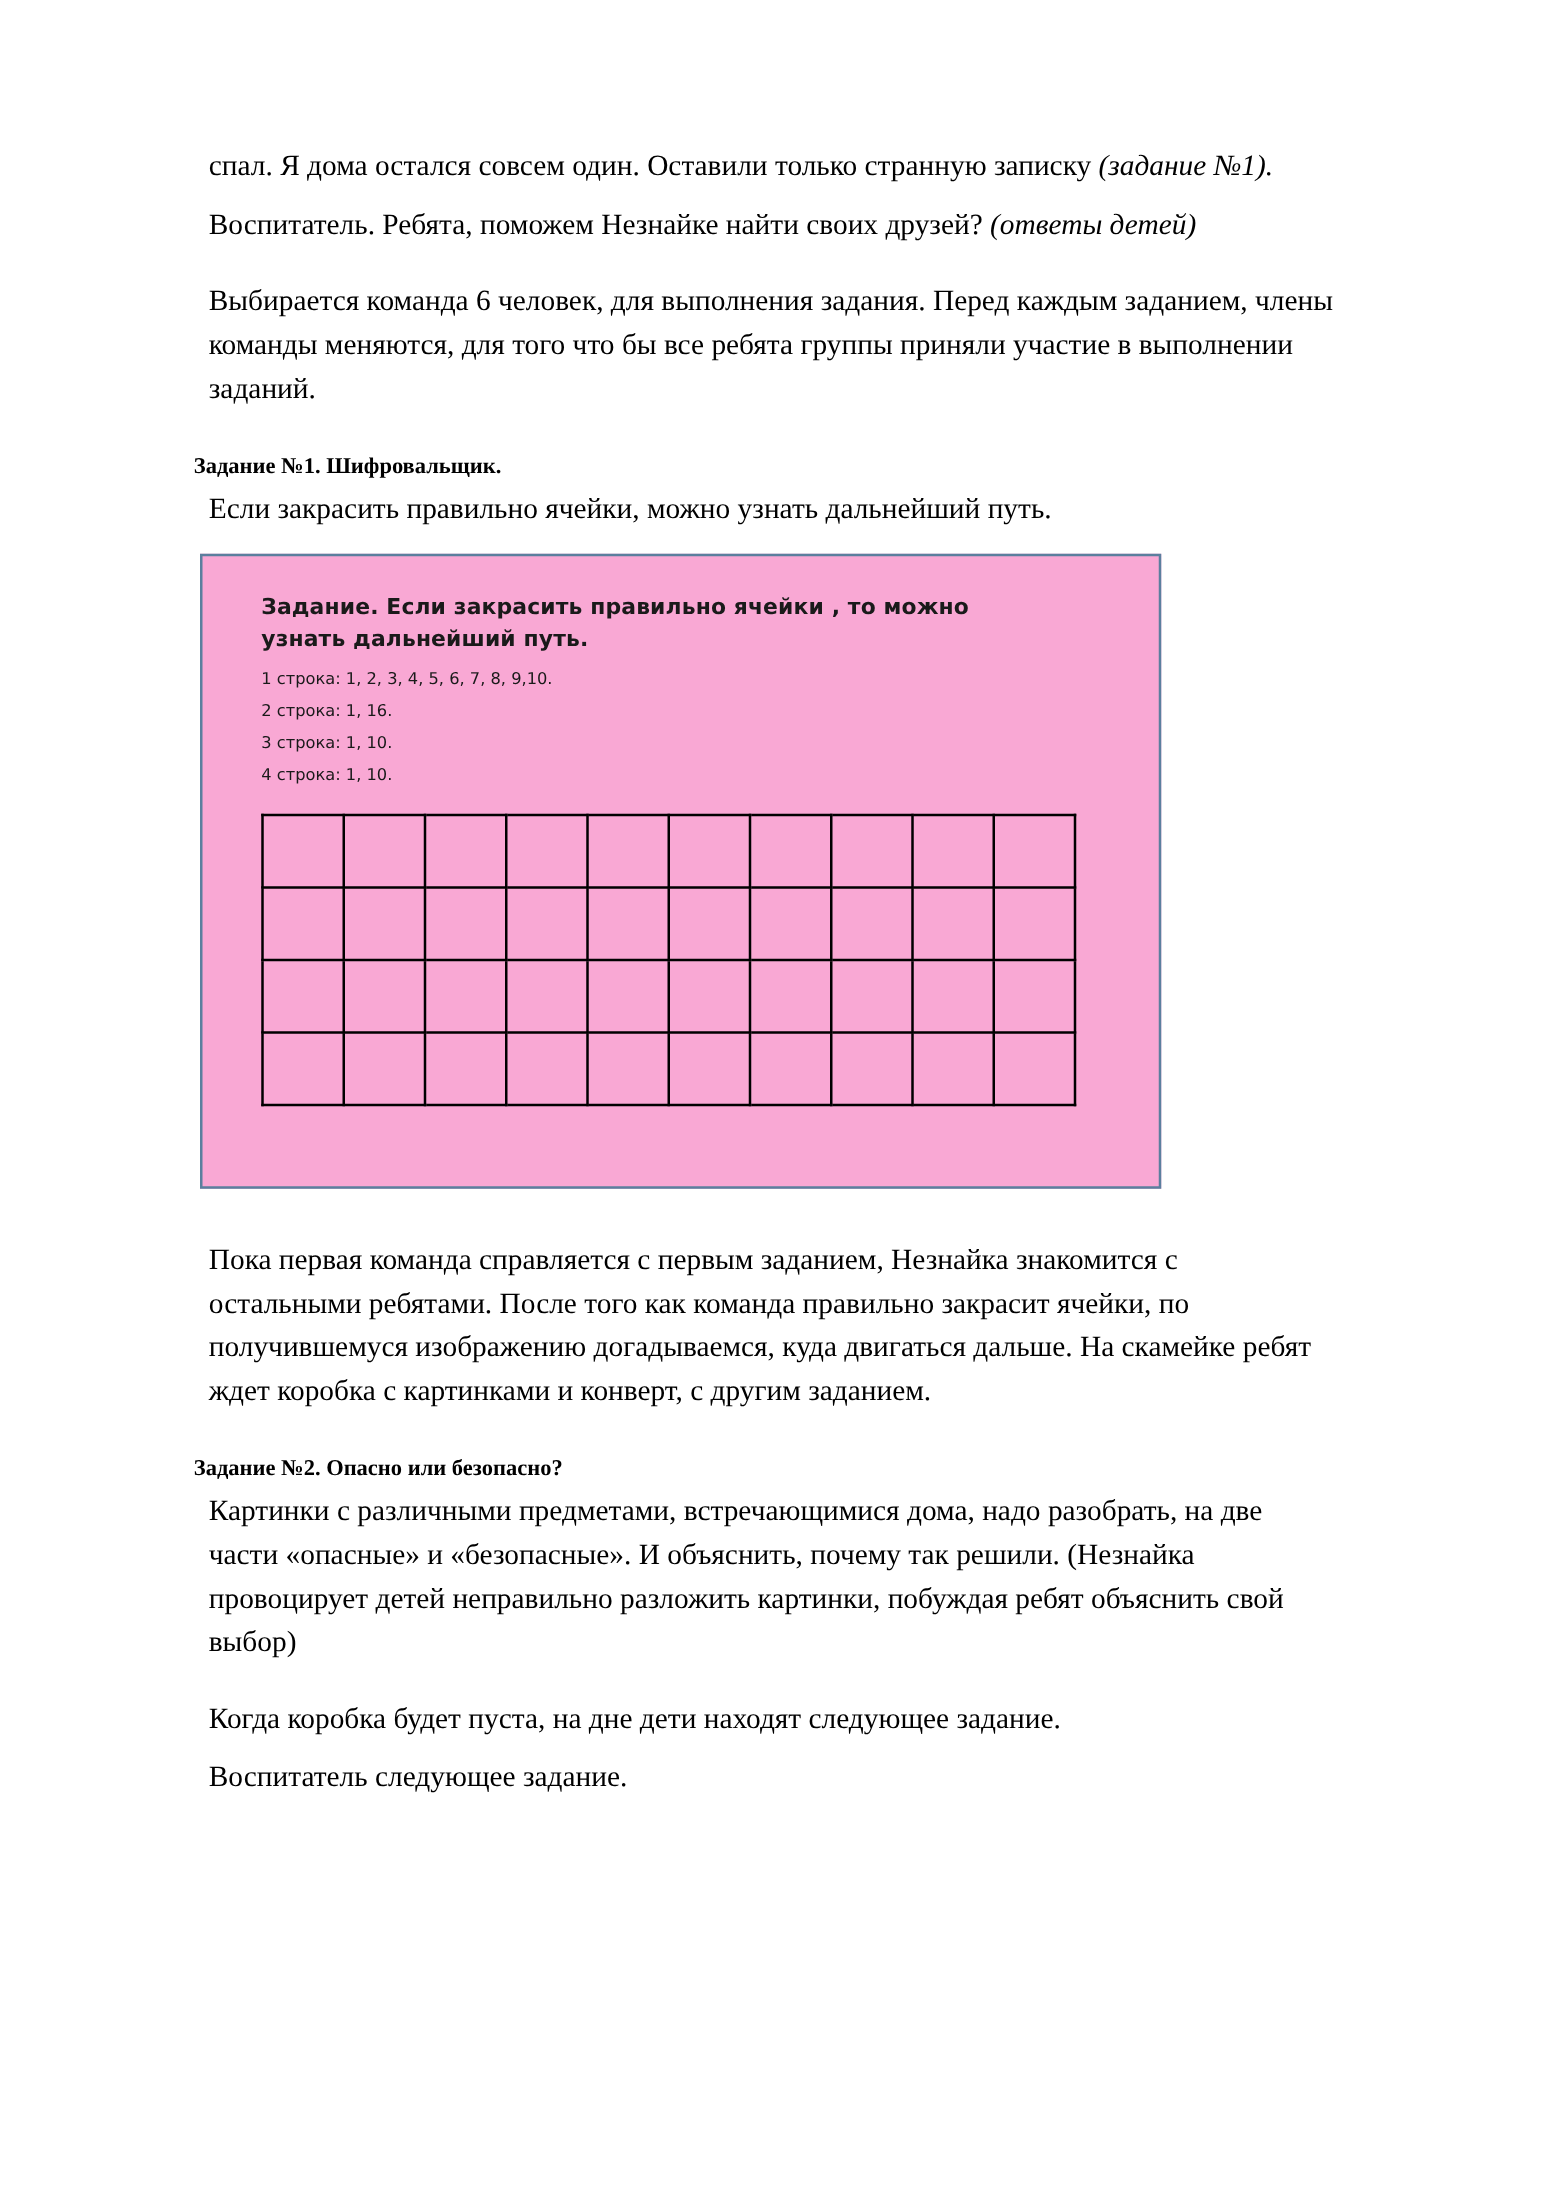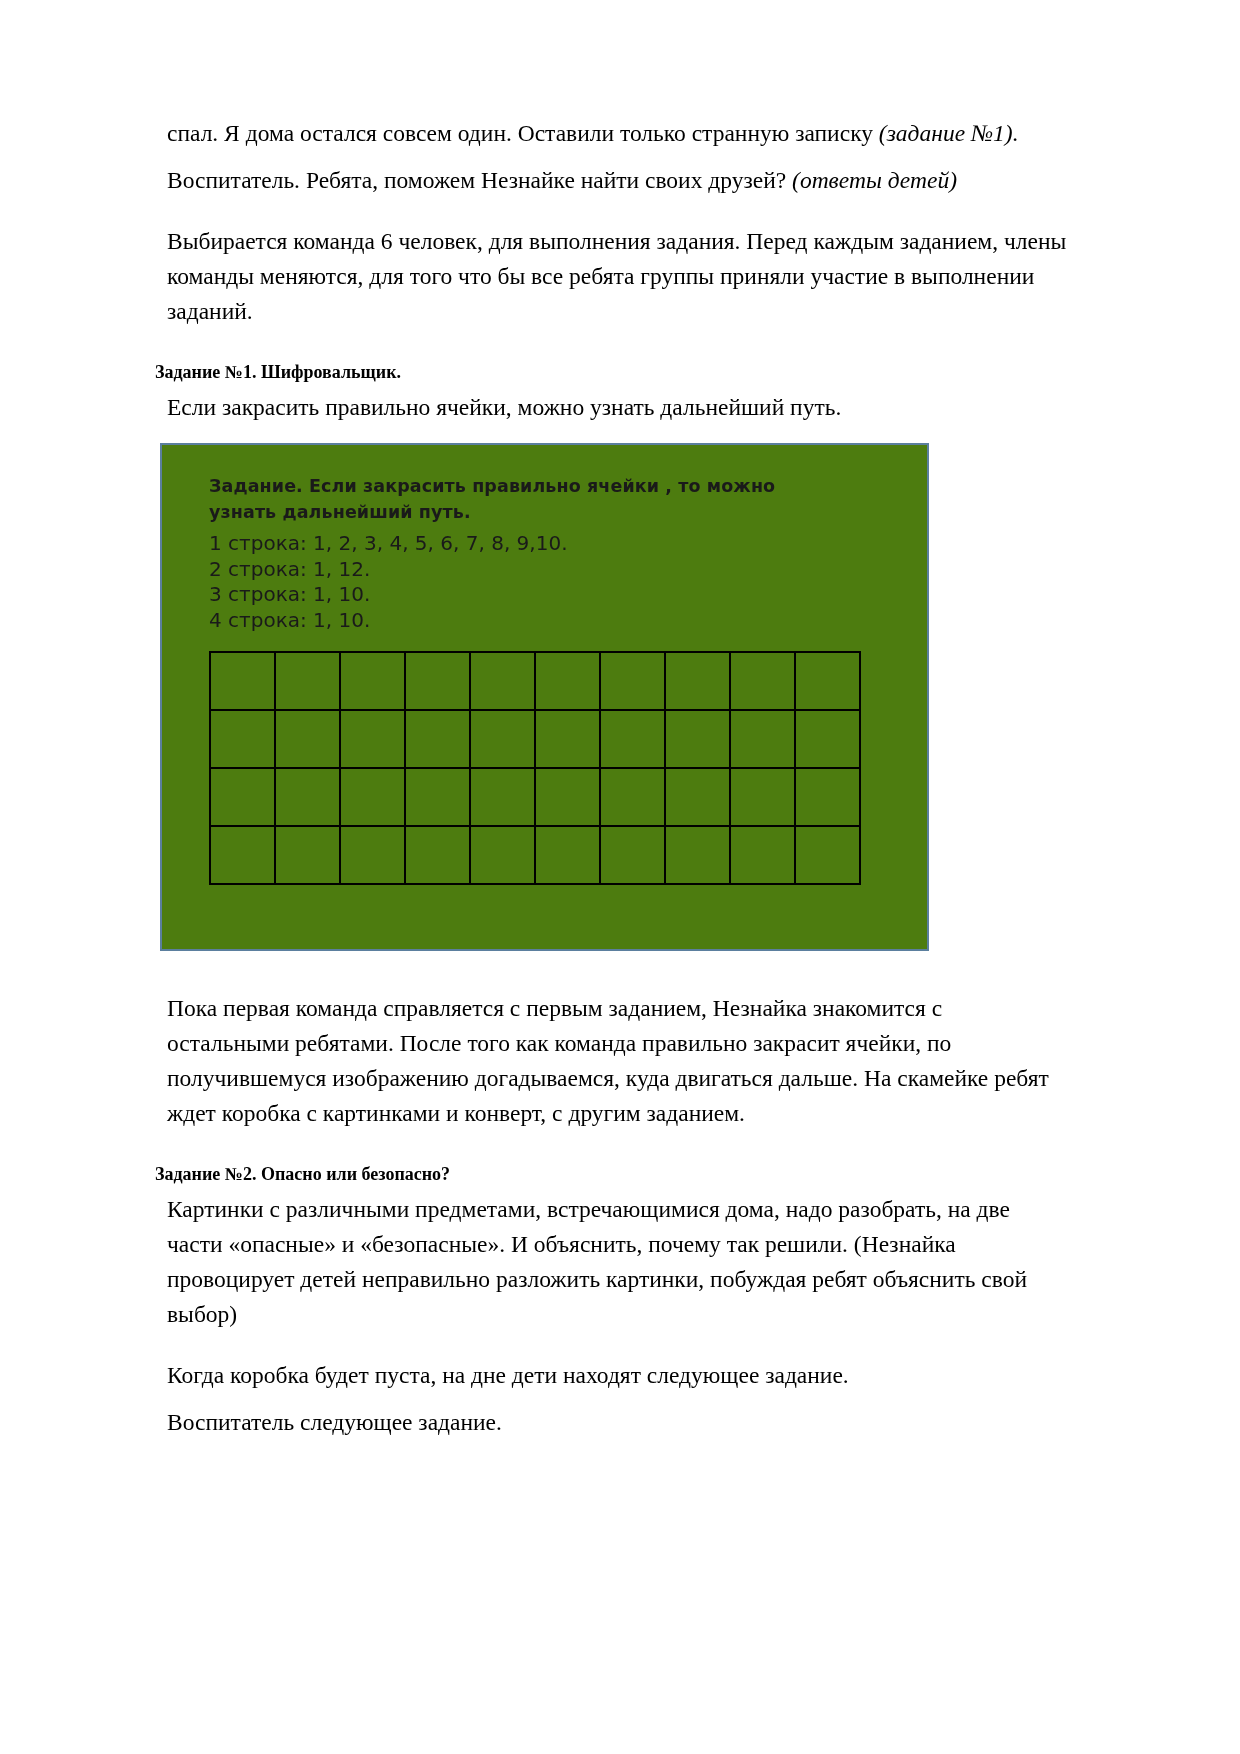--- a/index.html
+++ b/index.html
@@ -57,7 +57,7 @@
     width: 769px;
     height: 508px;
     border: 2px solid #5b7f9e;
-    background: #4d7c0f;
+    background: #f9a8d4;
     position: relative;
   }
   .fig-inner {

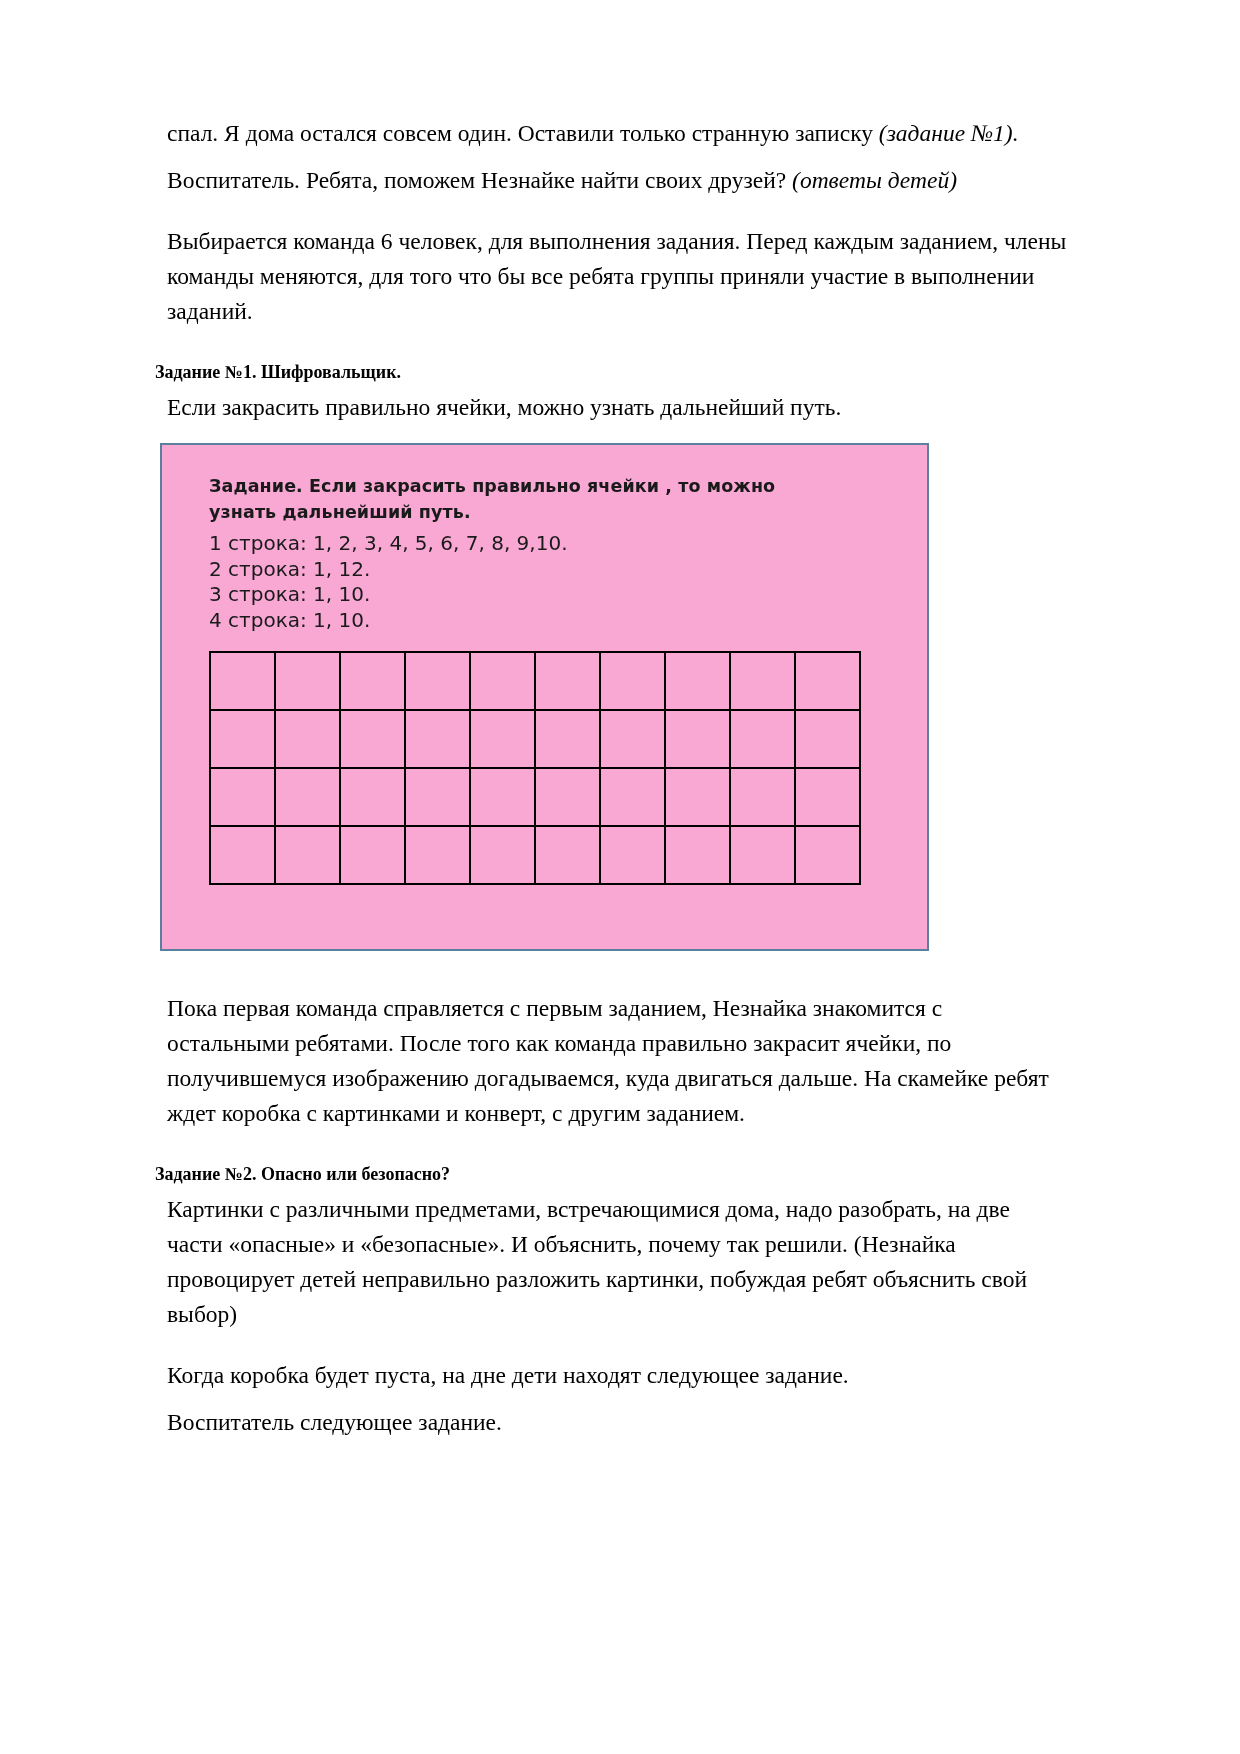--- a/index.html
+++ b/index.html
@@ -78,7 +78,7 @@
   }
   .fig-line {
     font-family: "DejaVu Sans", sans-serif;
-    font-size: 20px;
+    font-size: 13px;
     line-height: 25.5px;
     color: #1a1a1a;
     margin: 0;

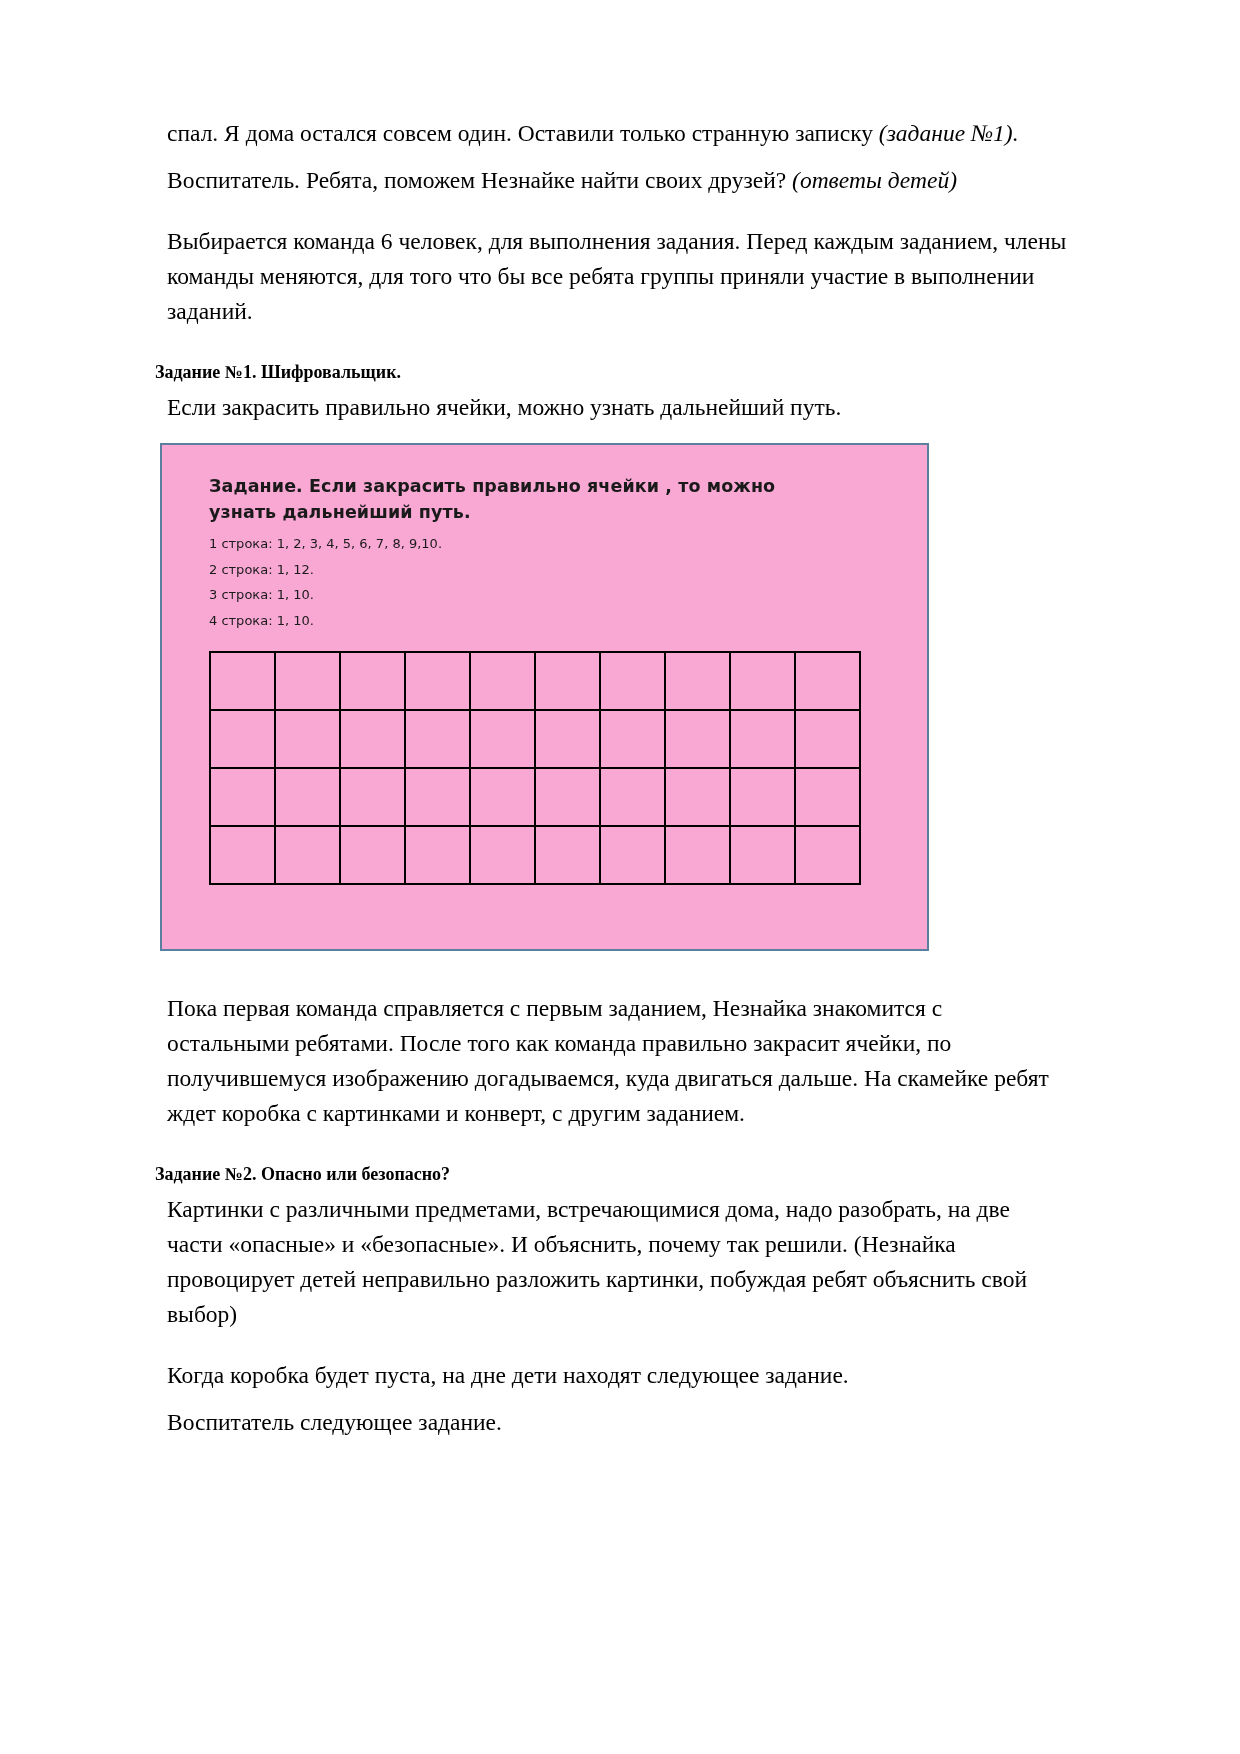--- a/index.html
+++ b/index.html
@@ -126,7 +126,7 @@
       <p class="fig-title"><span class="bold">Задание.</span><span> Если закрасить правильно ячейки , то можно узнать дальнейший путь.</span></p>
       <div class="fig-rows">
         <p class="fig-line">1 строка: 1, 2, 3, 4, 5, 6, 7, 8, 9,10.</p>
-        <p class="fig-line">2 строка: 1, 12.</p>
+        <p class="fig-line">2 строка: 1, 16.</p>
         <p class="fig-line">3 строка: 1, 10.</p>
         <p class="fig-line">4 строка: 1, 10.</p>
       </div>

